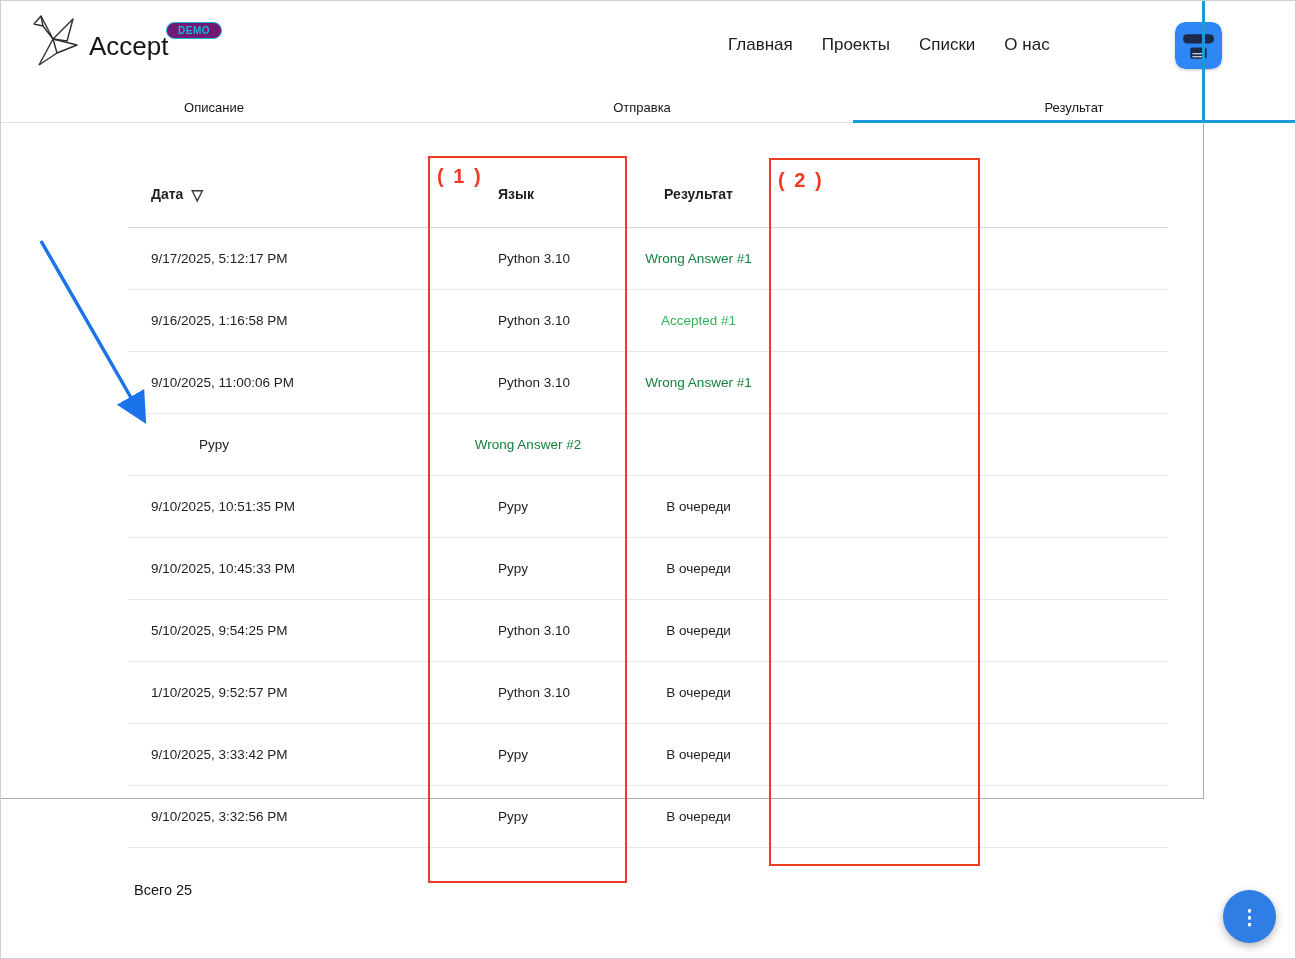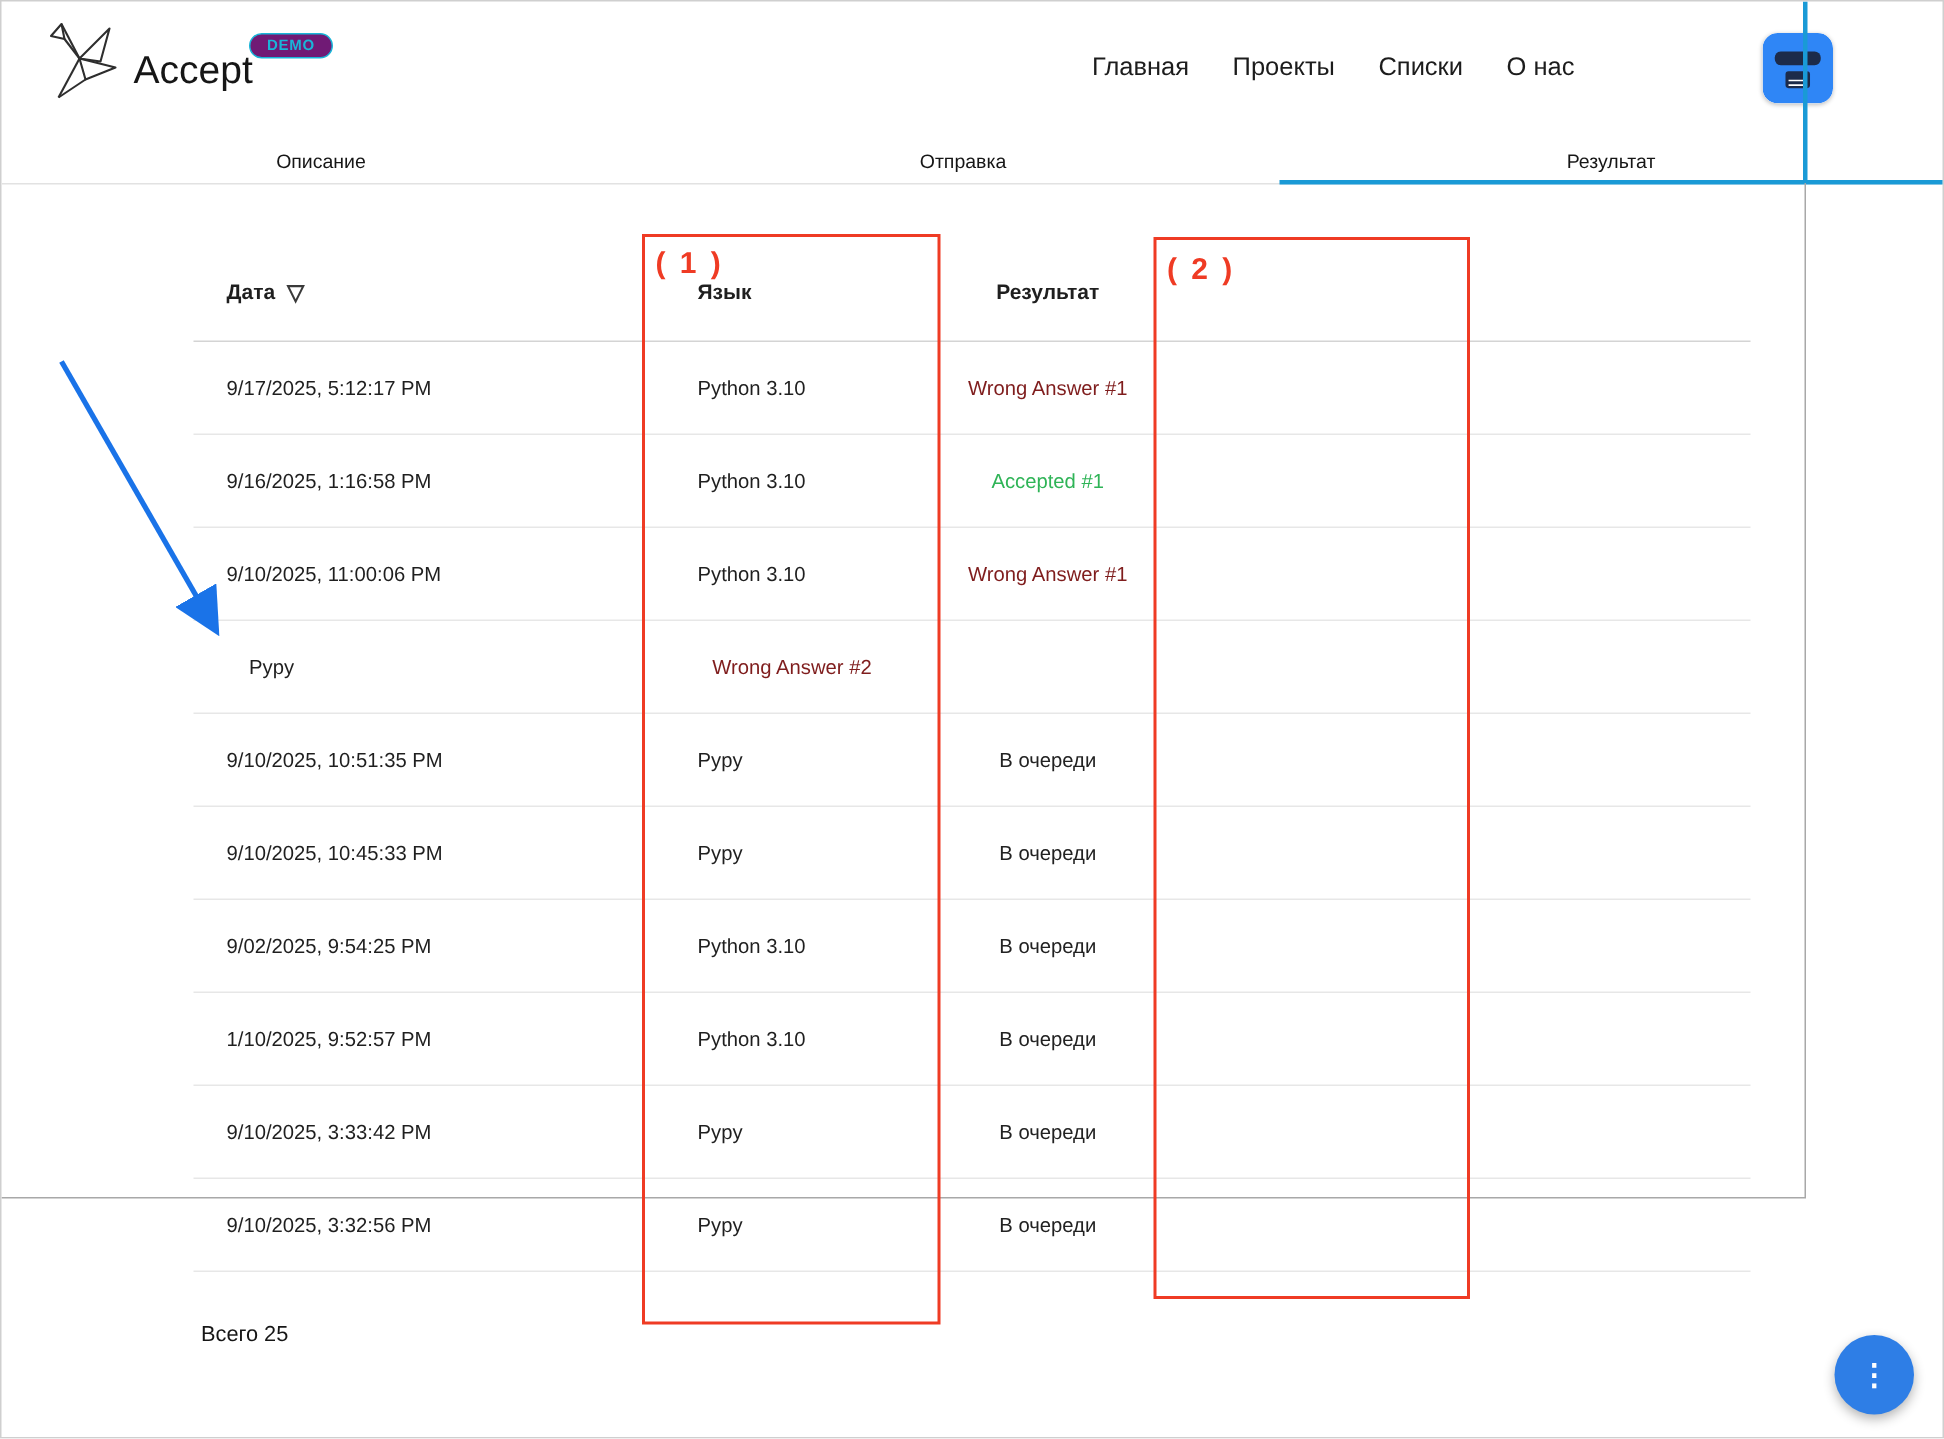--- a/index.html
+++ b/index.html
@@ -44,7 +44,7 @@
   .thead { height:67px; border-bottom:1px solid #d4d4d4; font-weight:bold; font-size:14px; }
   .trow  { height:62px; border-bottom:1px solid #e7e7e7; font-size:13.5px; }
   .c-date { padding-left:22px; display:flex; align-items:center; gap:8px; }
-  .c-lang { padding-left:37px; }
+  .c-lang { padding-left:70px; }
   .c-res  { text-align:center; }
   .filter-ic { font-size:15px; color:#3a3a3a; position:relative; top:1px; cursor:pointer; }
   .trow .c-date span { cursor:pointer; }

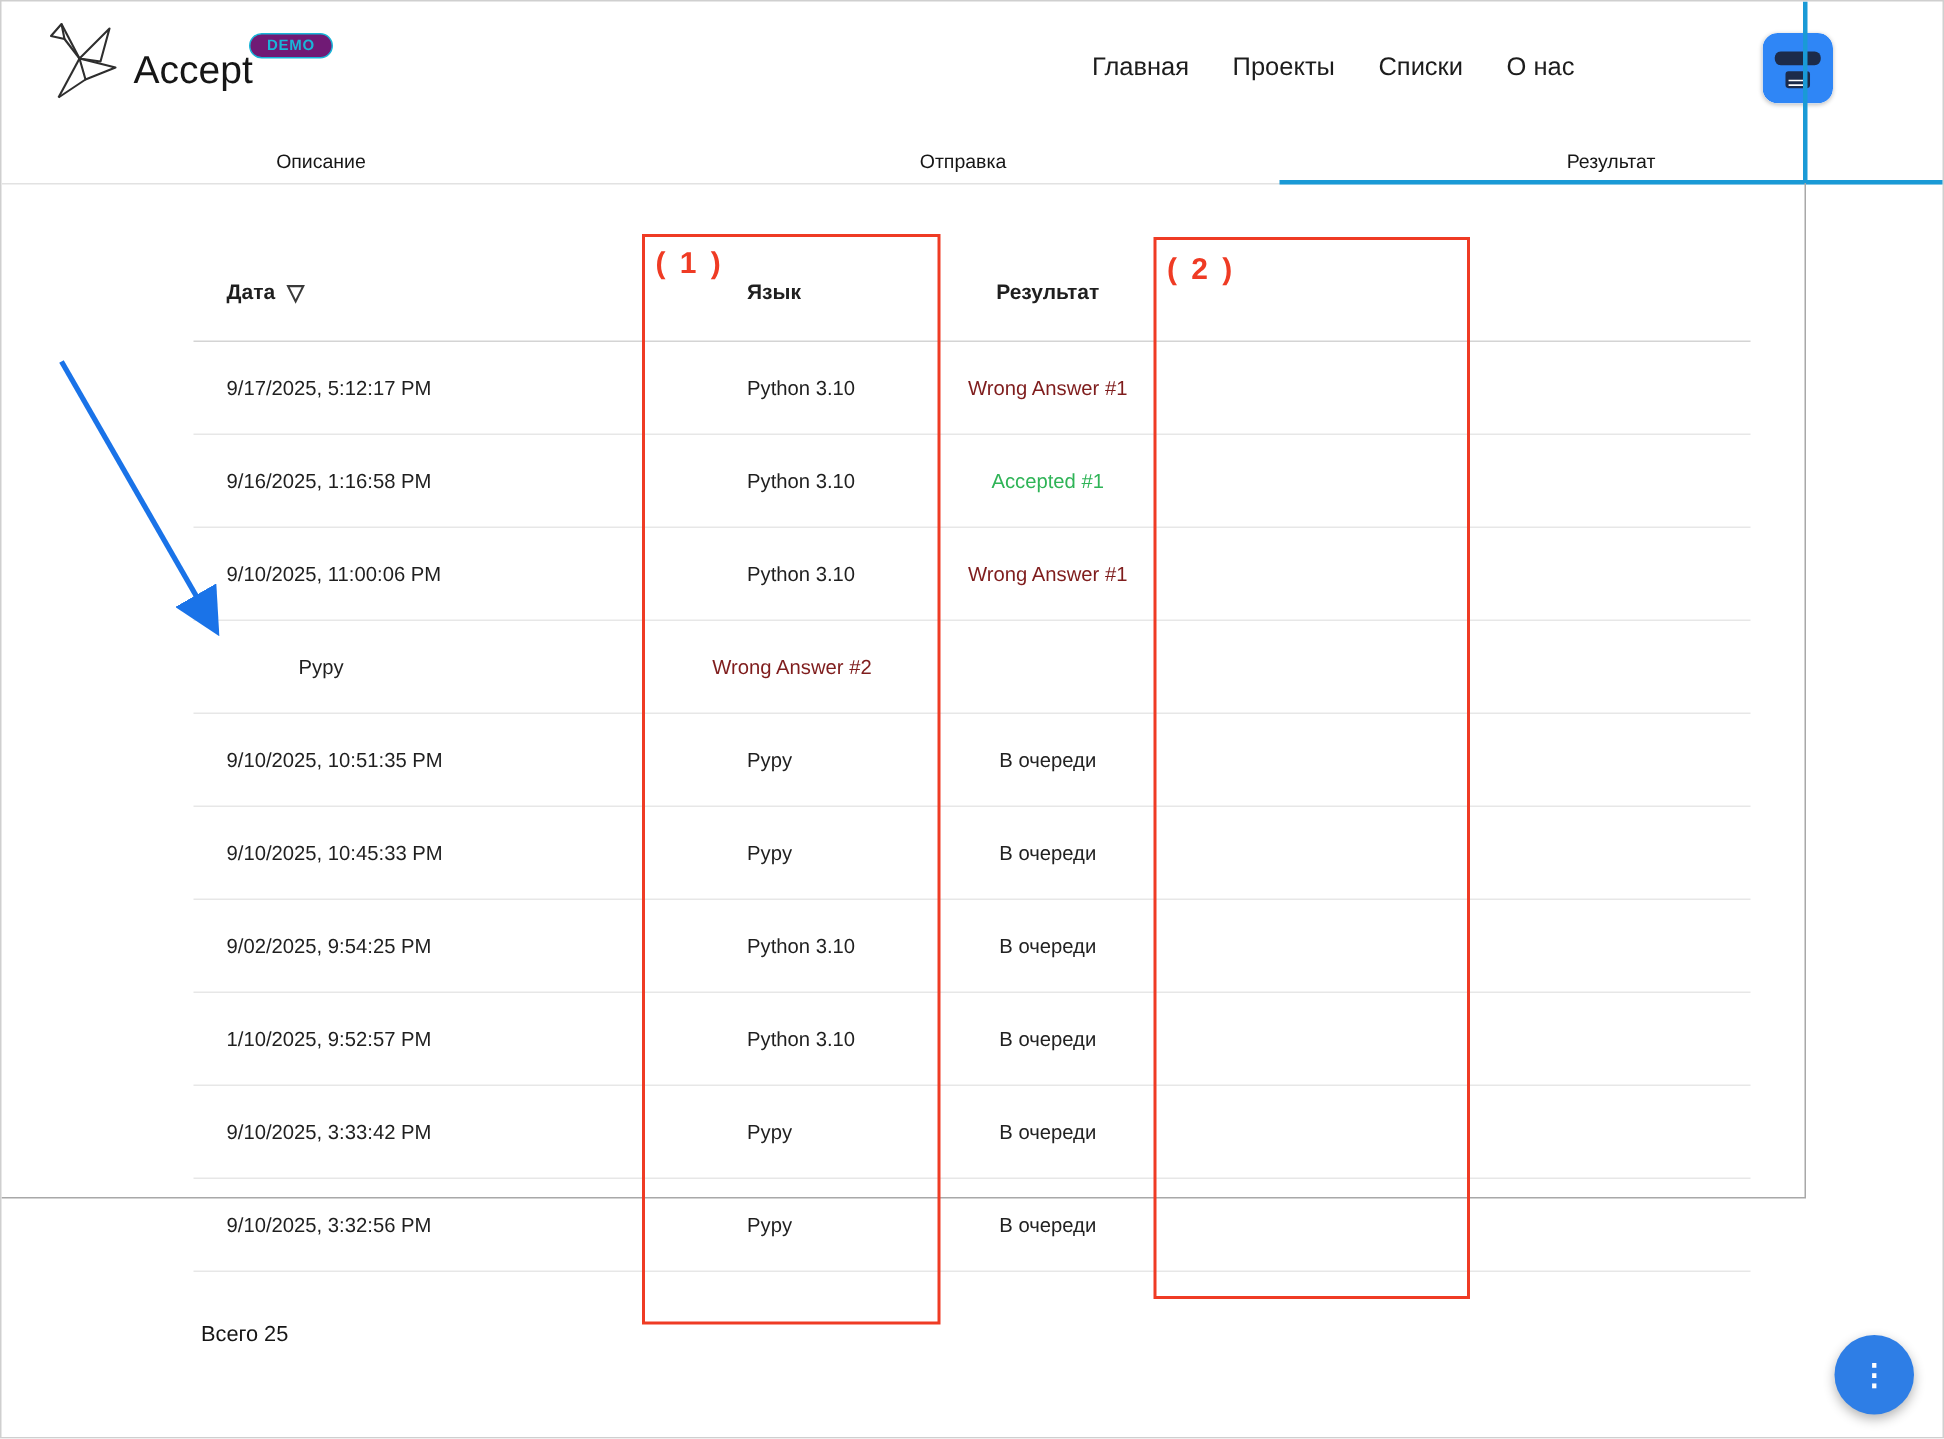--- a/index.html
+++ b/index.html
@@ -50,7 +50,7 @@
   .trow .c-date span { cursor:pointer; }
   [data-highlight="true"] { color:#3566d6; border:2px solid #3566d6; border-radius:4px;
                             padding:3px 7px; margin-left:-9px; }
-  [data-status="error"]   { color:#7f1d1d; }
+  [data-status="error"]   { color:#15803d; }
   [data-status="success"] { color:#2fb457; }
   [data-status="queued"]  { color:#222; }
 

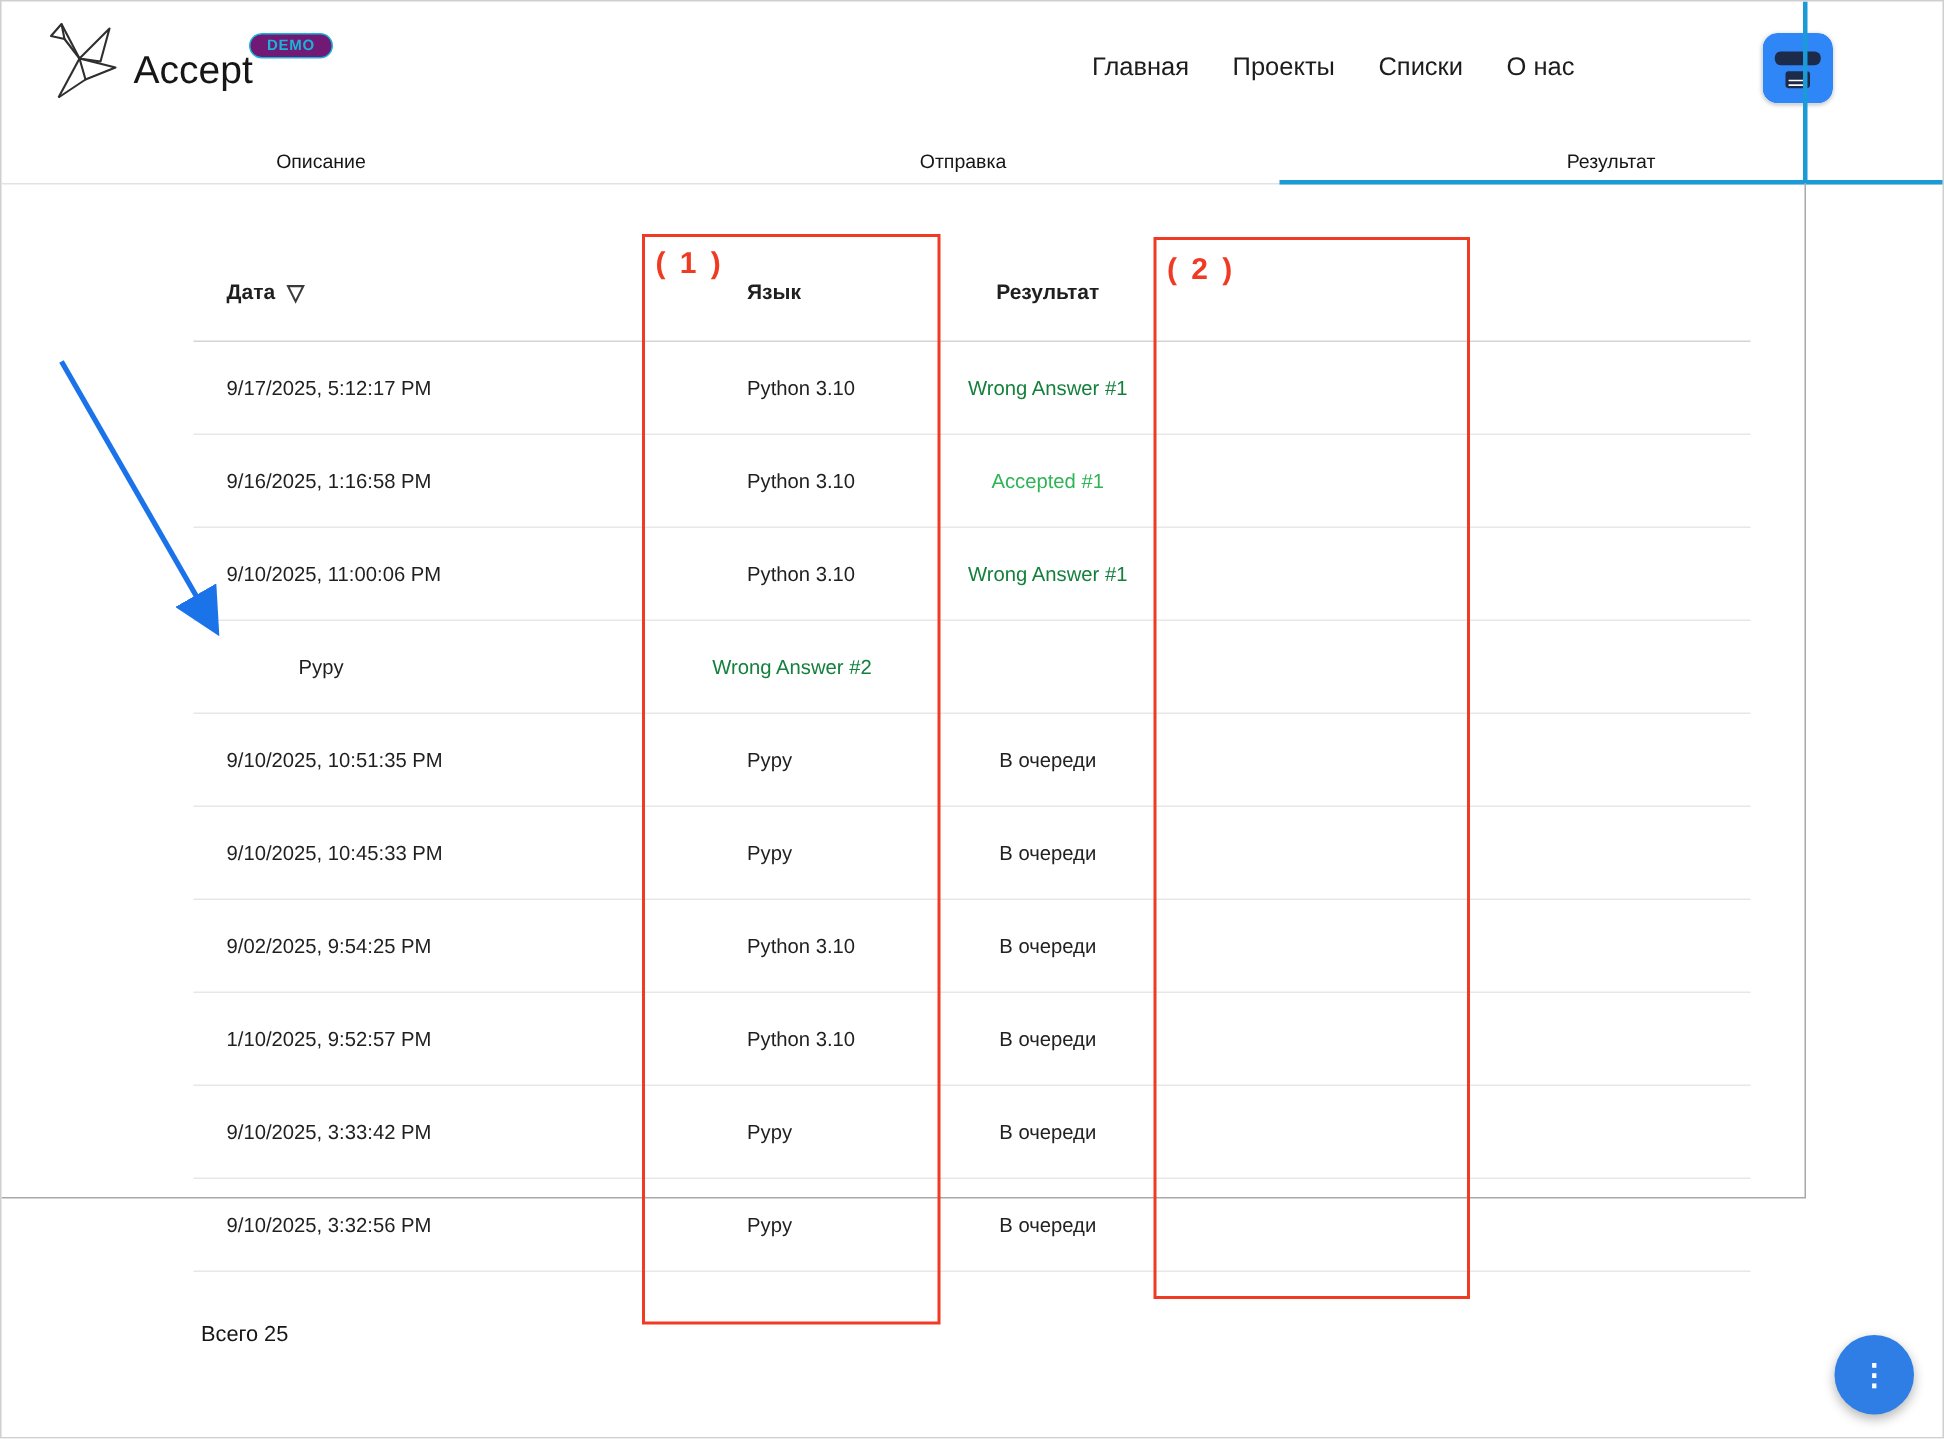--- a/index.html
+++ b/index.html
@@ -189,7 +189,7 @@
     </div>
     <div class="trow">
       <div class="c-date">
-          <span>9/02/2025, 9:54:25 PM</span>
+          <span>5/10/2025, 9:54:25 PM</span>
         </div>
       <div class="c-lang">Python 3.10</div>
       <div class="c-res" data-status="queued">В очереди</div>

